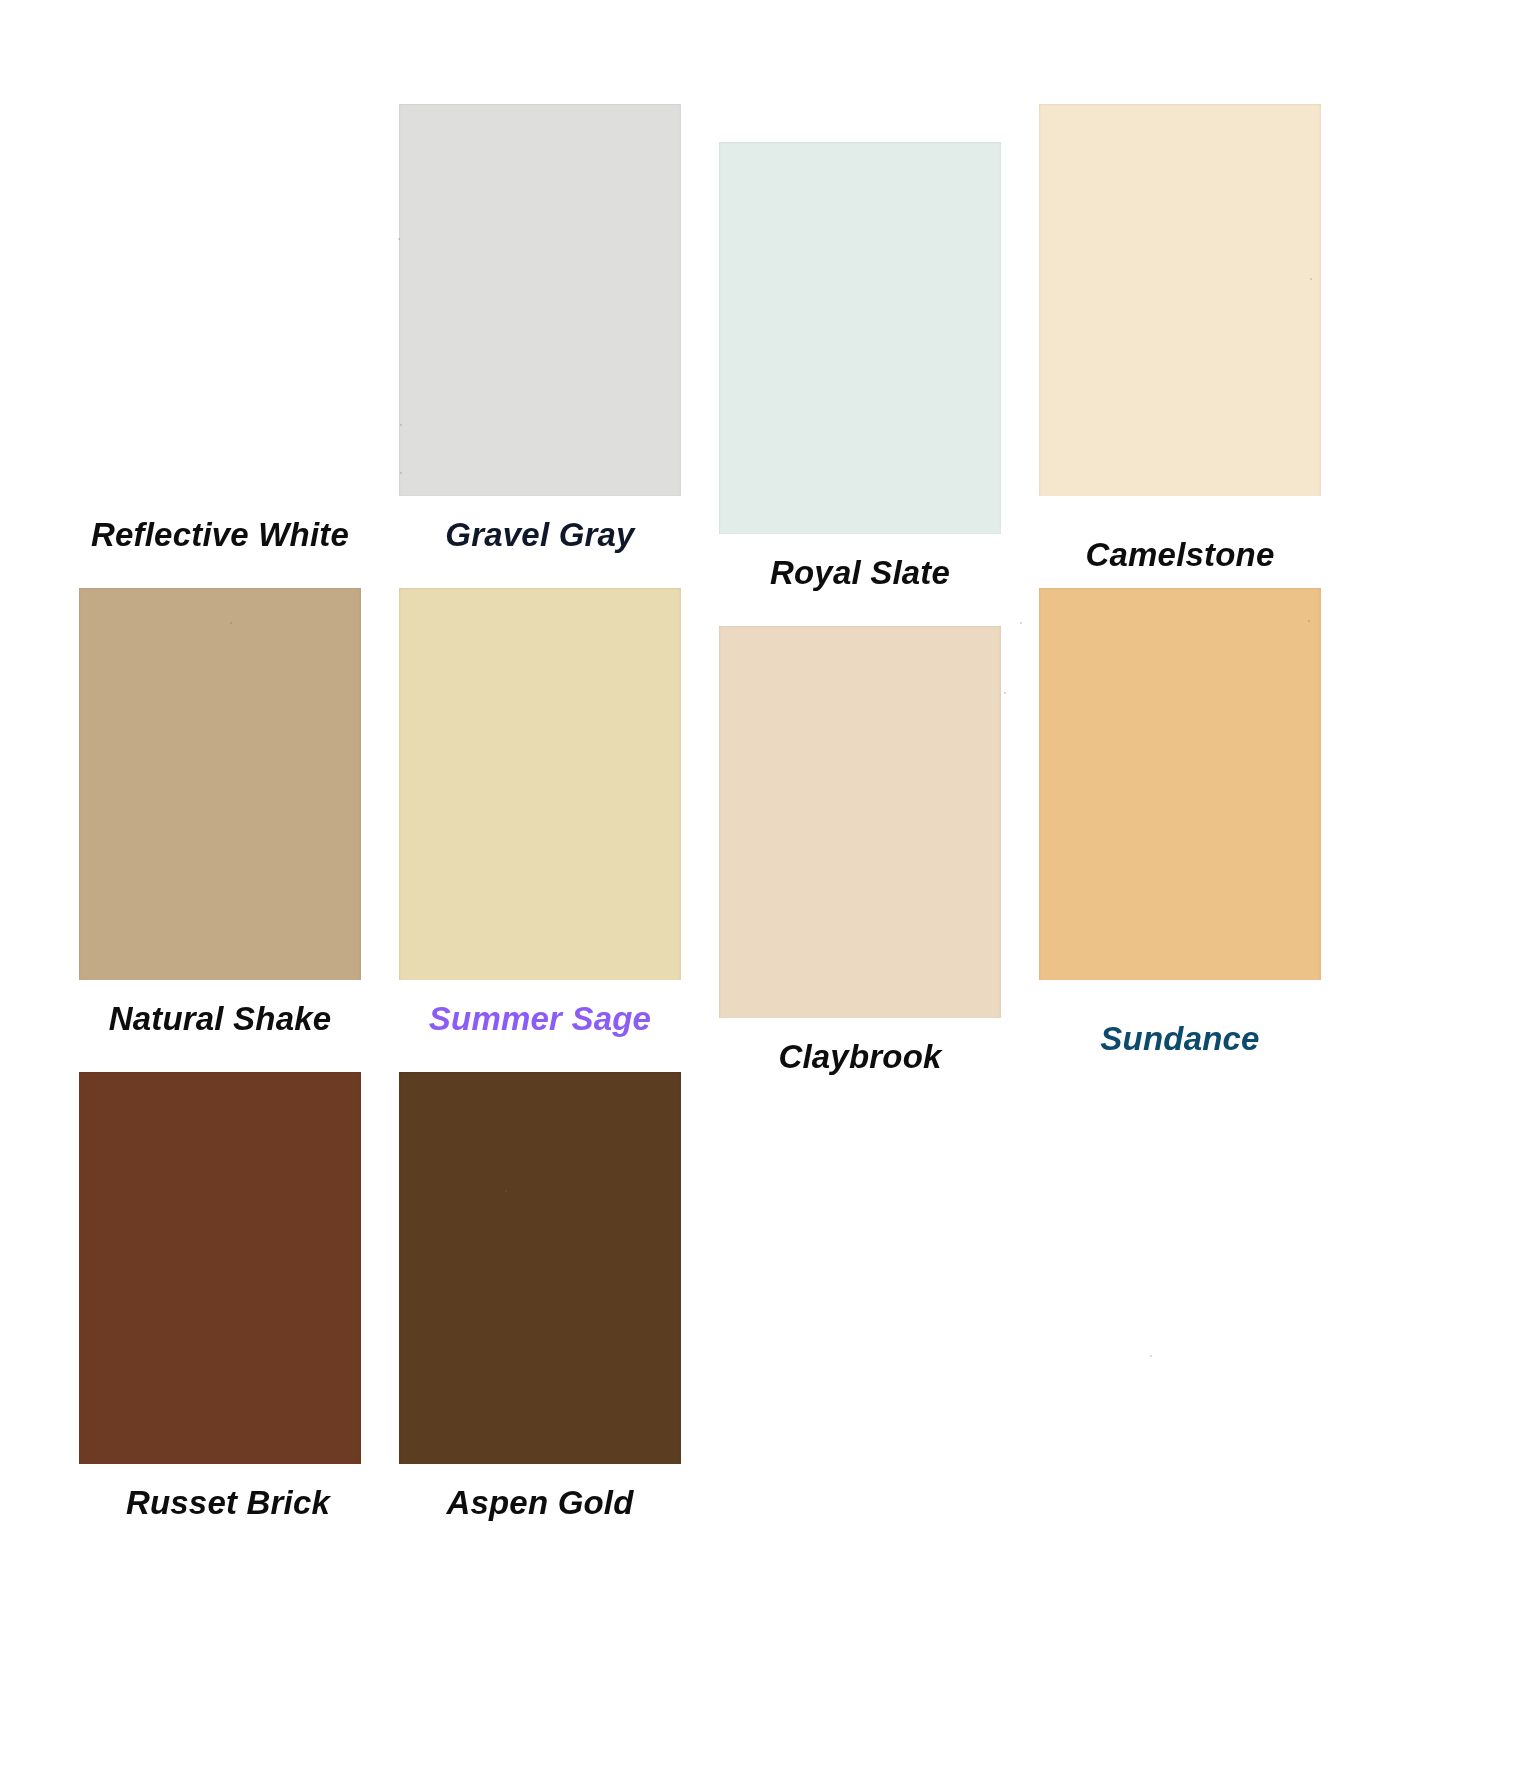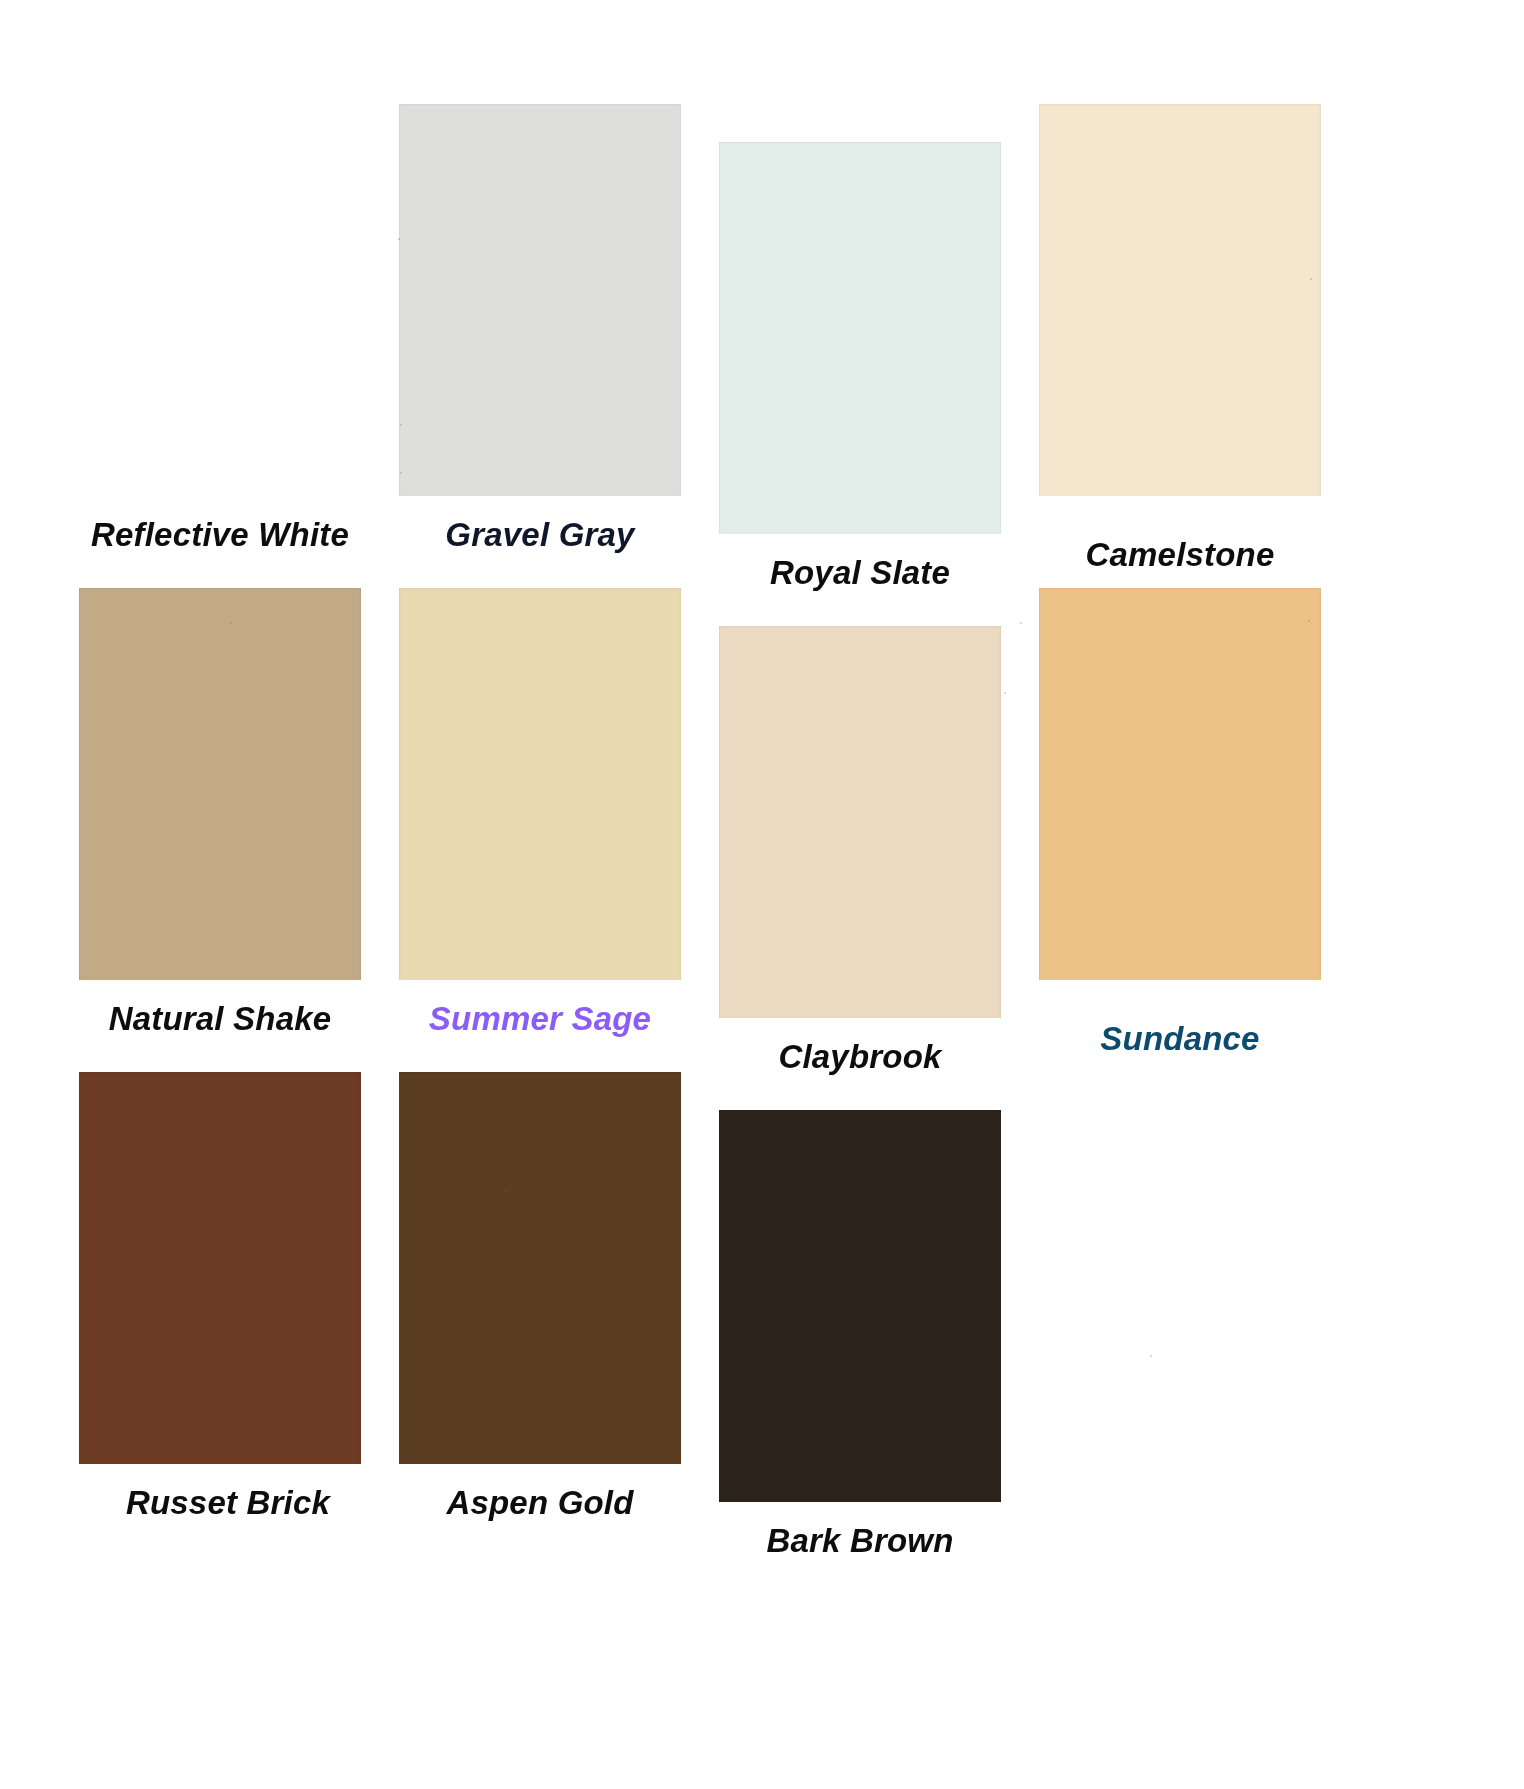--- a/index.html
+++ b/index.html
@@ -159,10 +159,6 @@
       <div class="swatch" style="background: rgb(91, 61, 33);"></div>
       <div class="label" style="color: rgb(13, 13, 13);">Aspen Gold</div>
     </div>
-    <div class="cell cell-2">
-      <div class="swatch" style="background: rgb(44, 36, 28);"></div>
-      <div class="label" style="color: rgb(13, 13, 13);">Bark Brown</div>
-    </div>
   </div>
 
   <span class="speck" style="left:230px;  top:622px;"></span>

